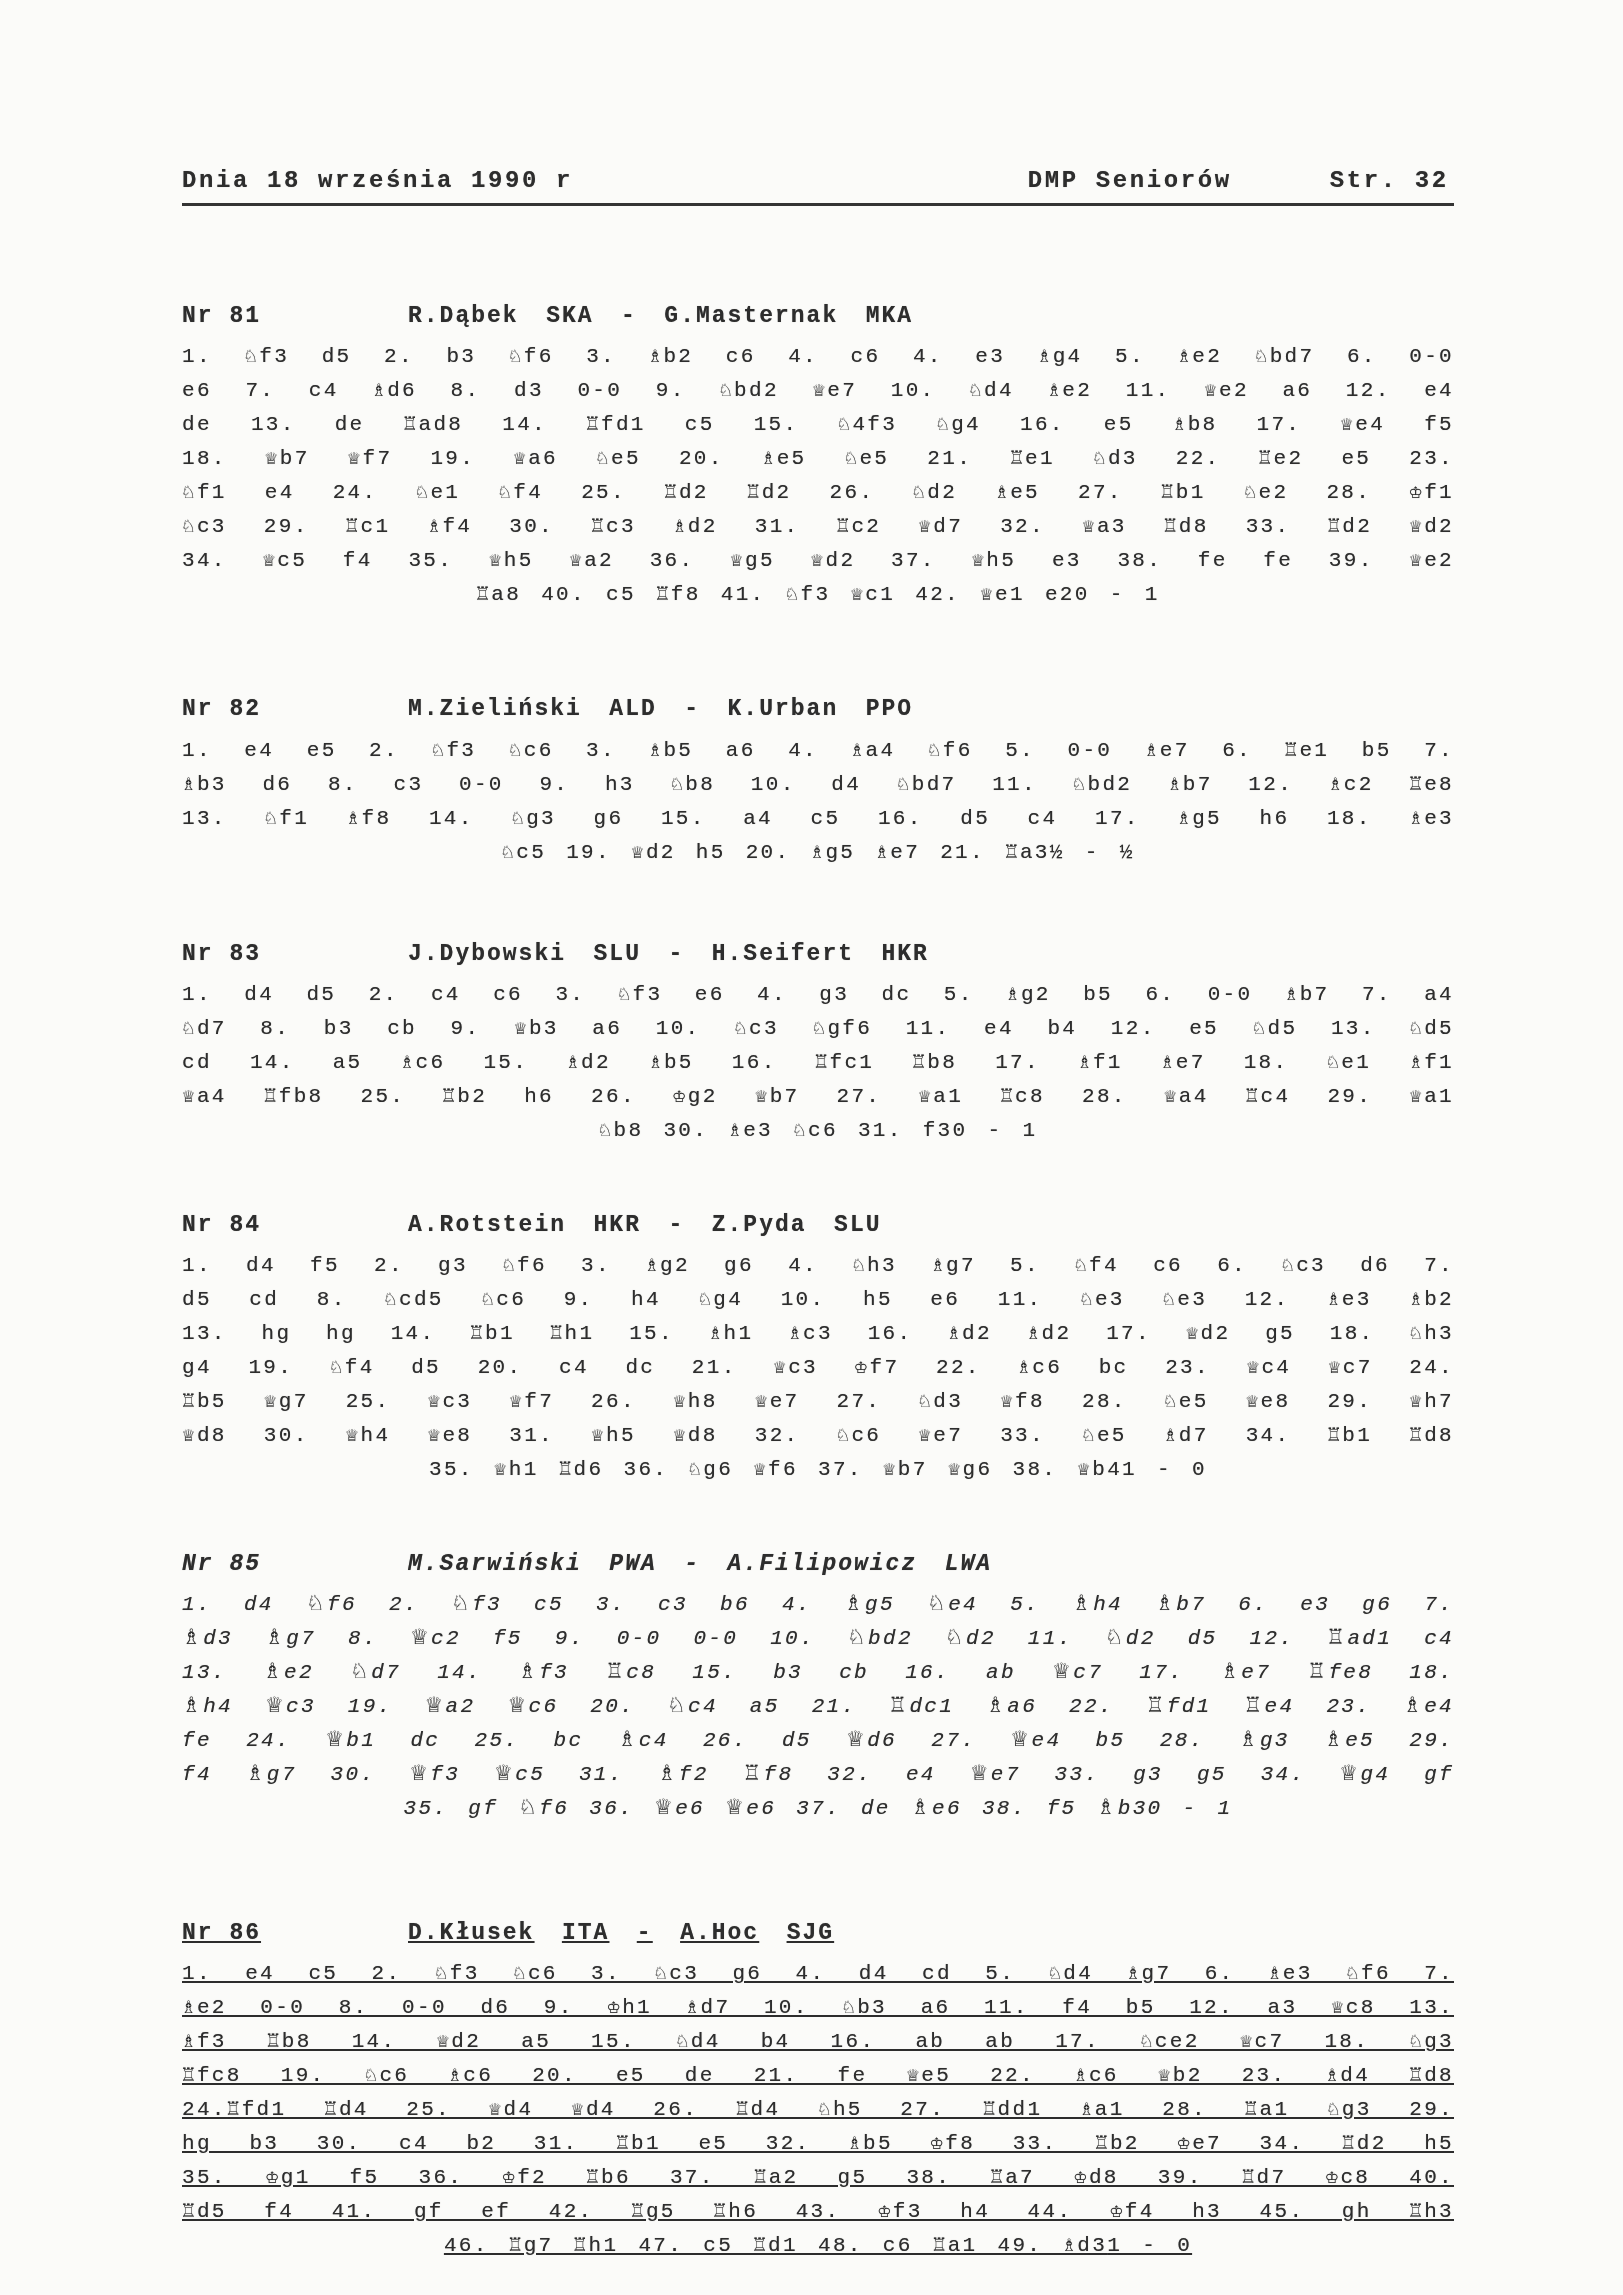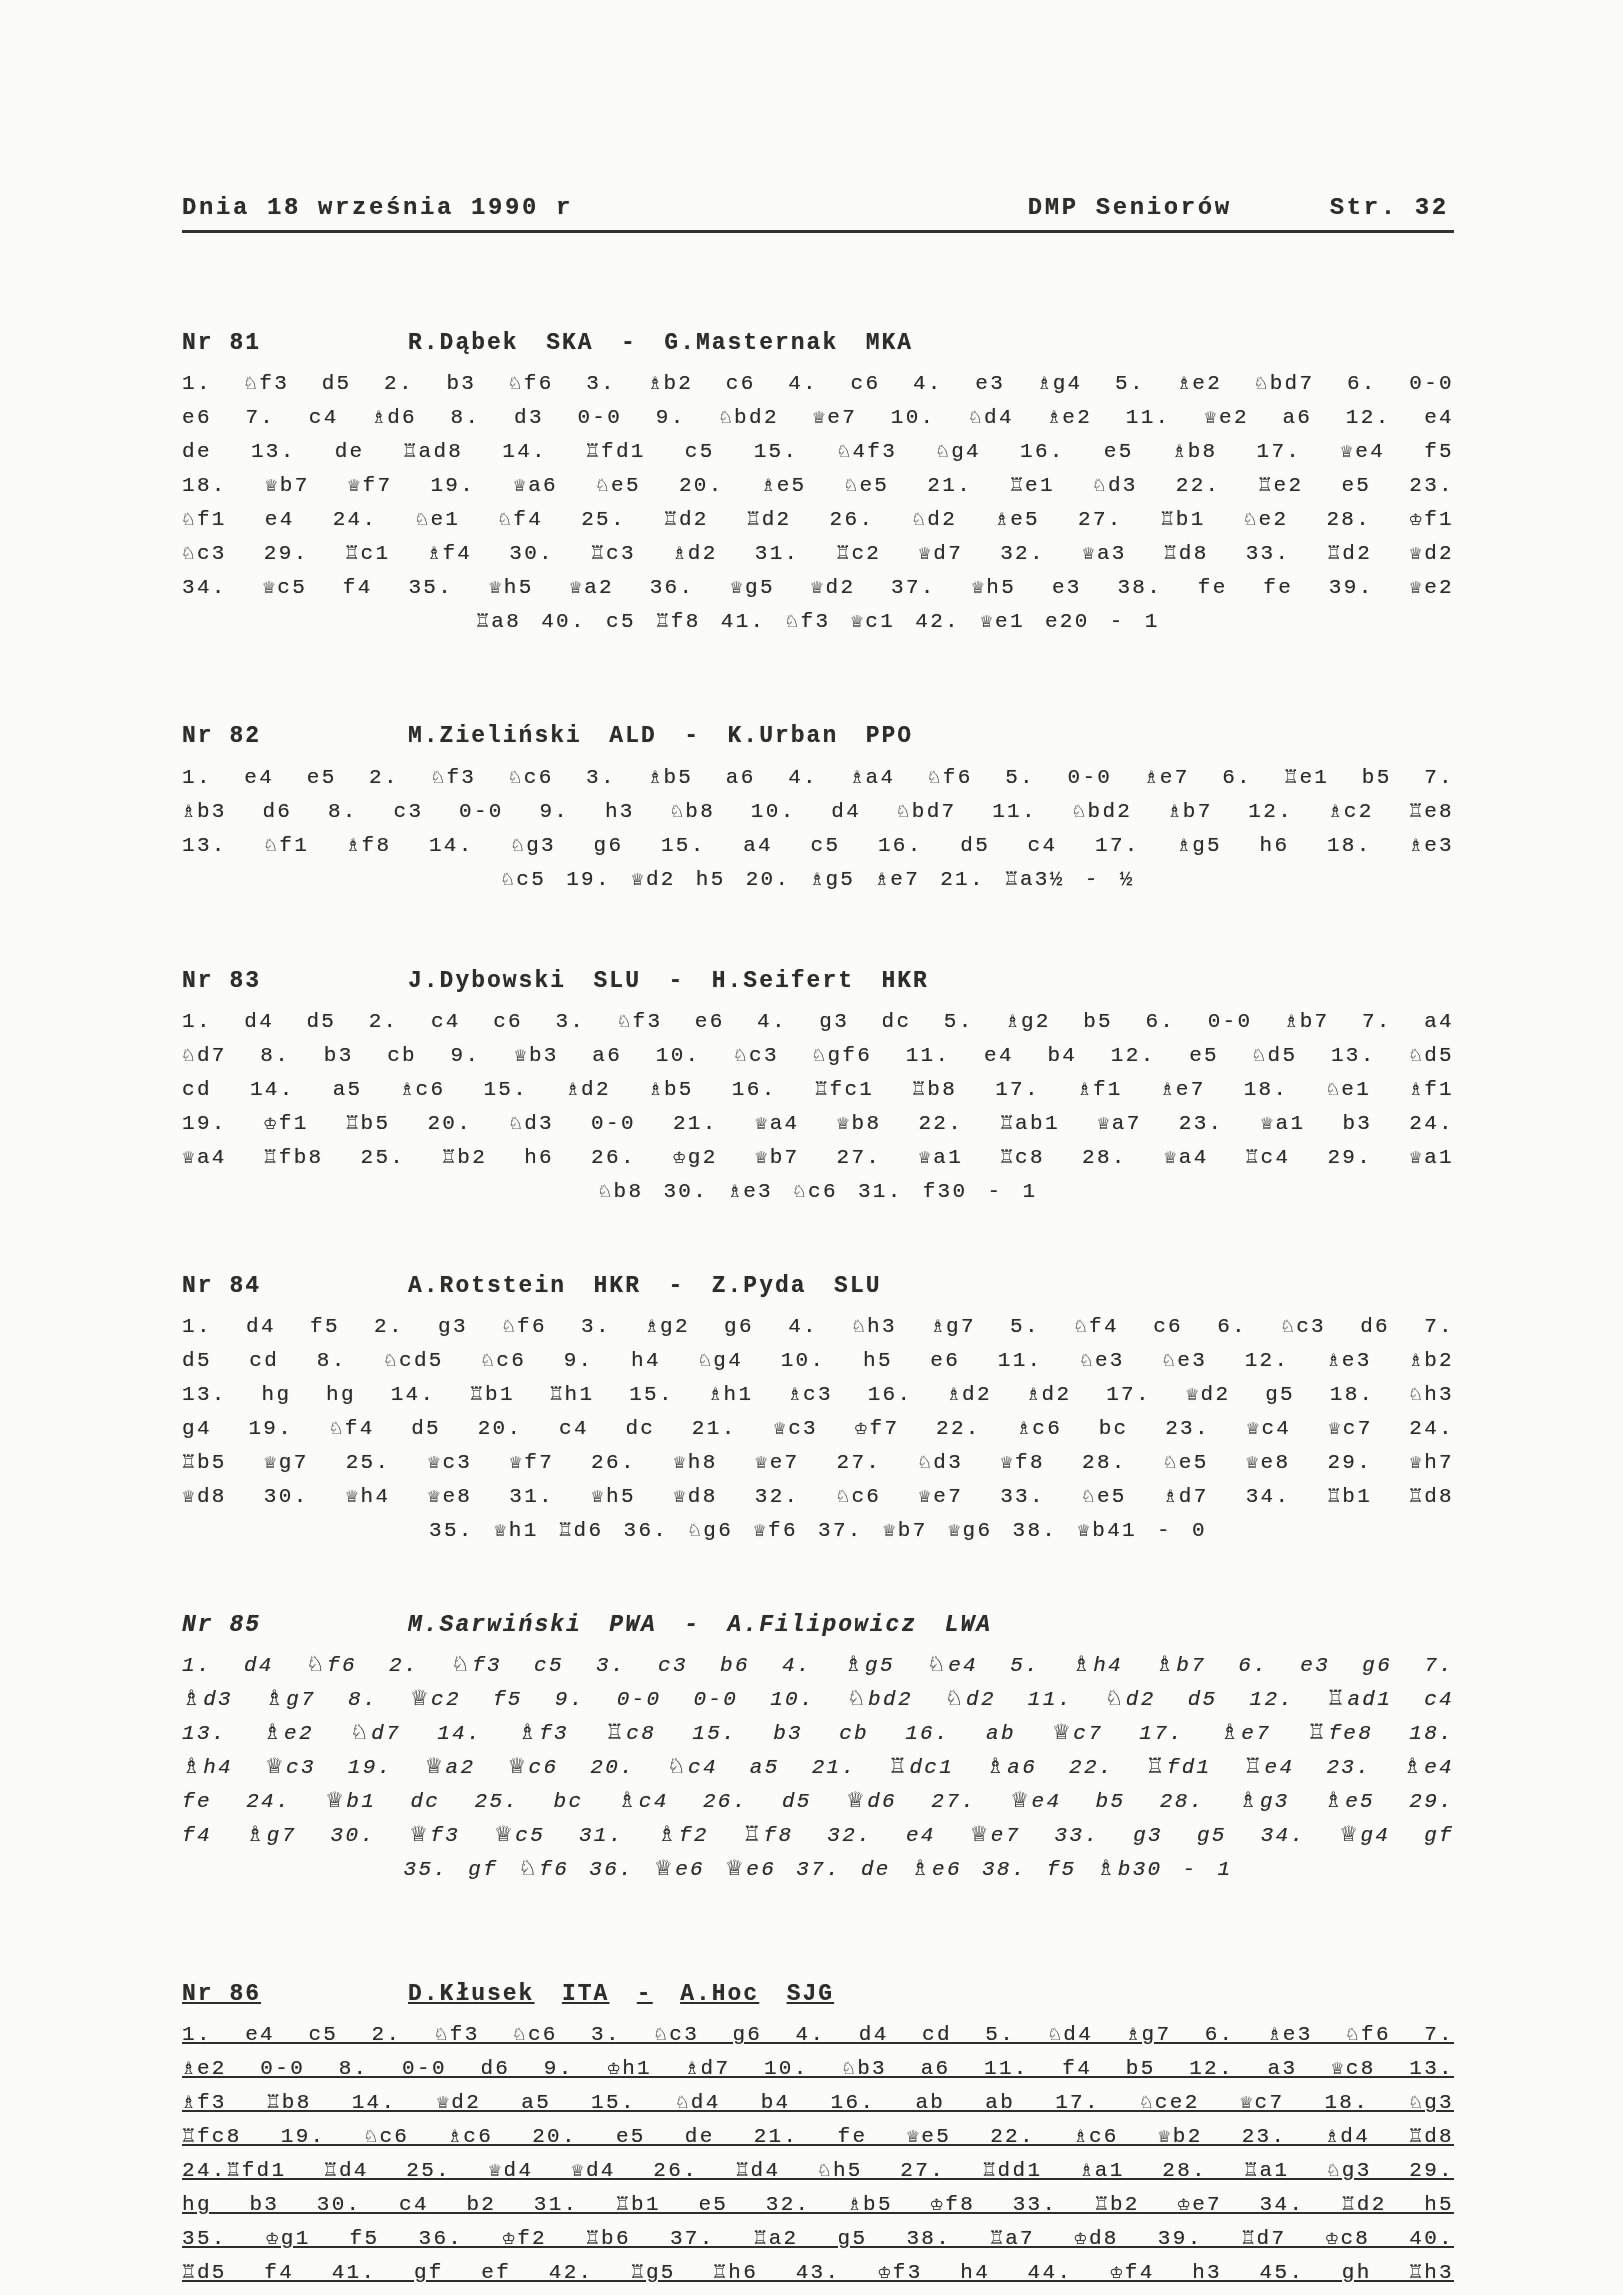--- a/index.html
+++ b/index.html
@@ -22,7 +22,6 @@
     font-weight:700; font-size:24px; letter-spacing:2.6px;
     border-bottom:3.9px solid #343434;
     padding-bottom:9.2px;
-    margin-top:27px;
   }
   .doc-title { margin-left:auto; }
   .doc-page  { margin-left:98px; margin-right:5.2px; }

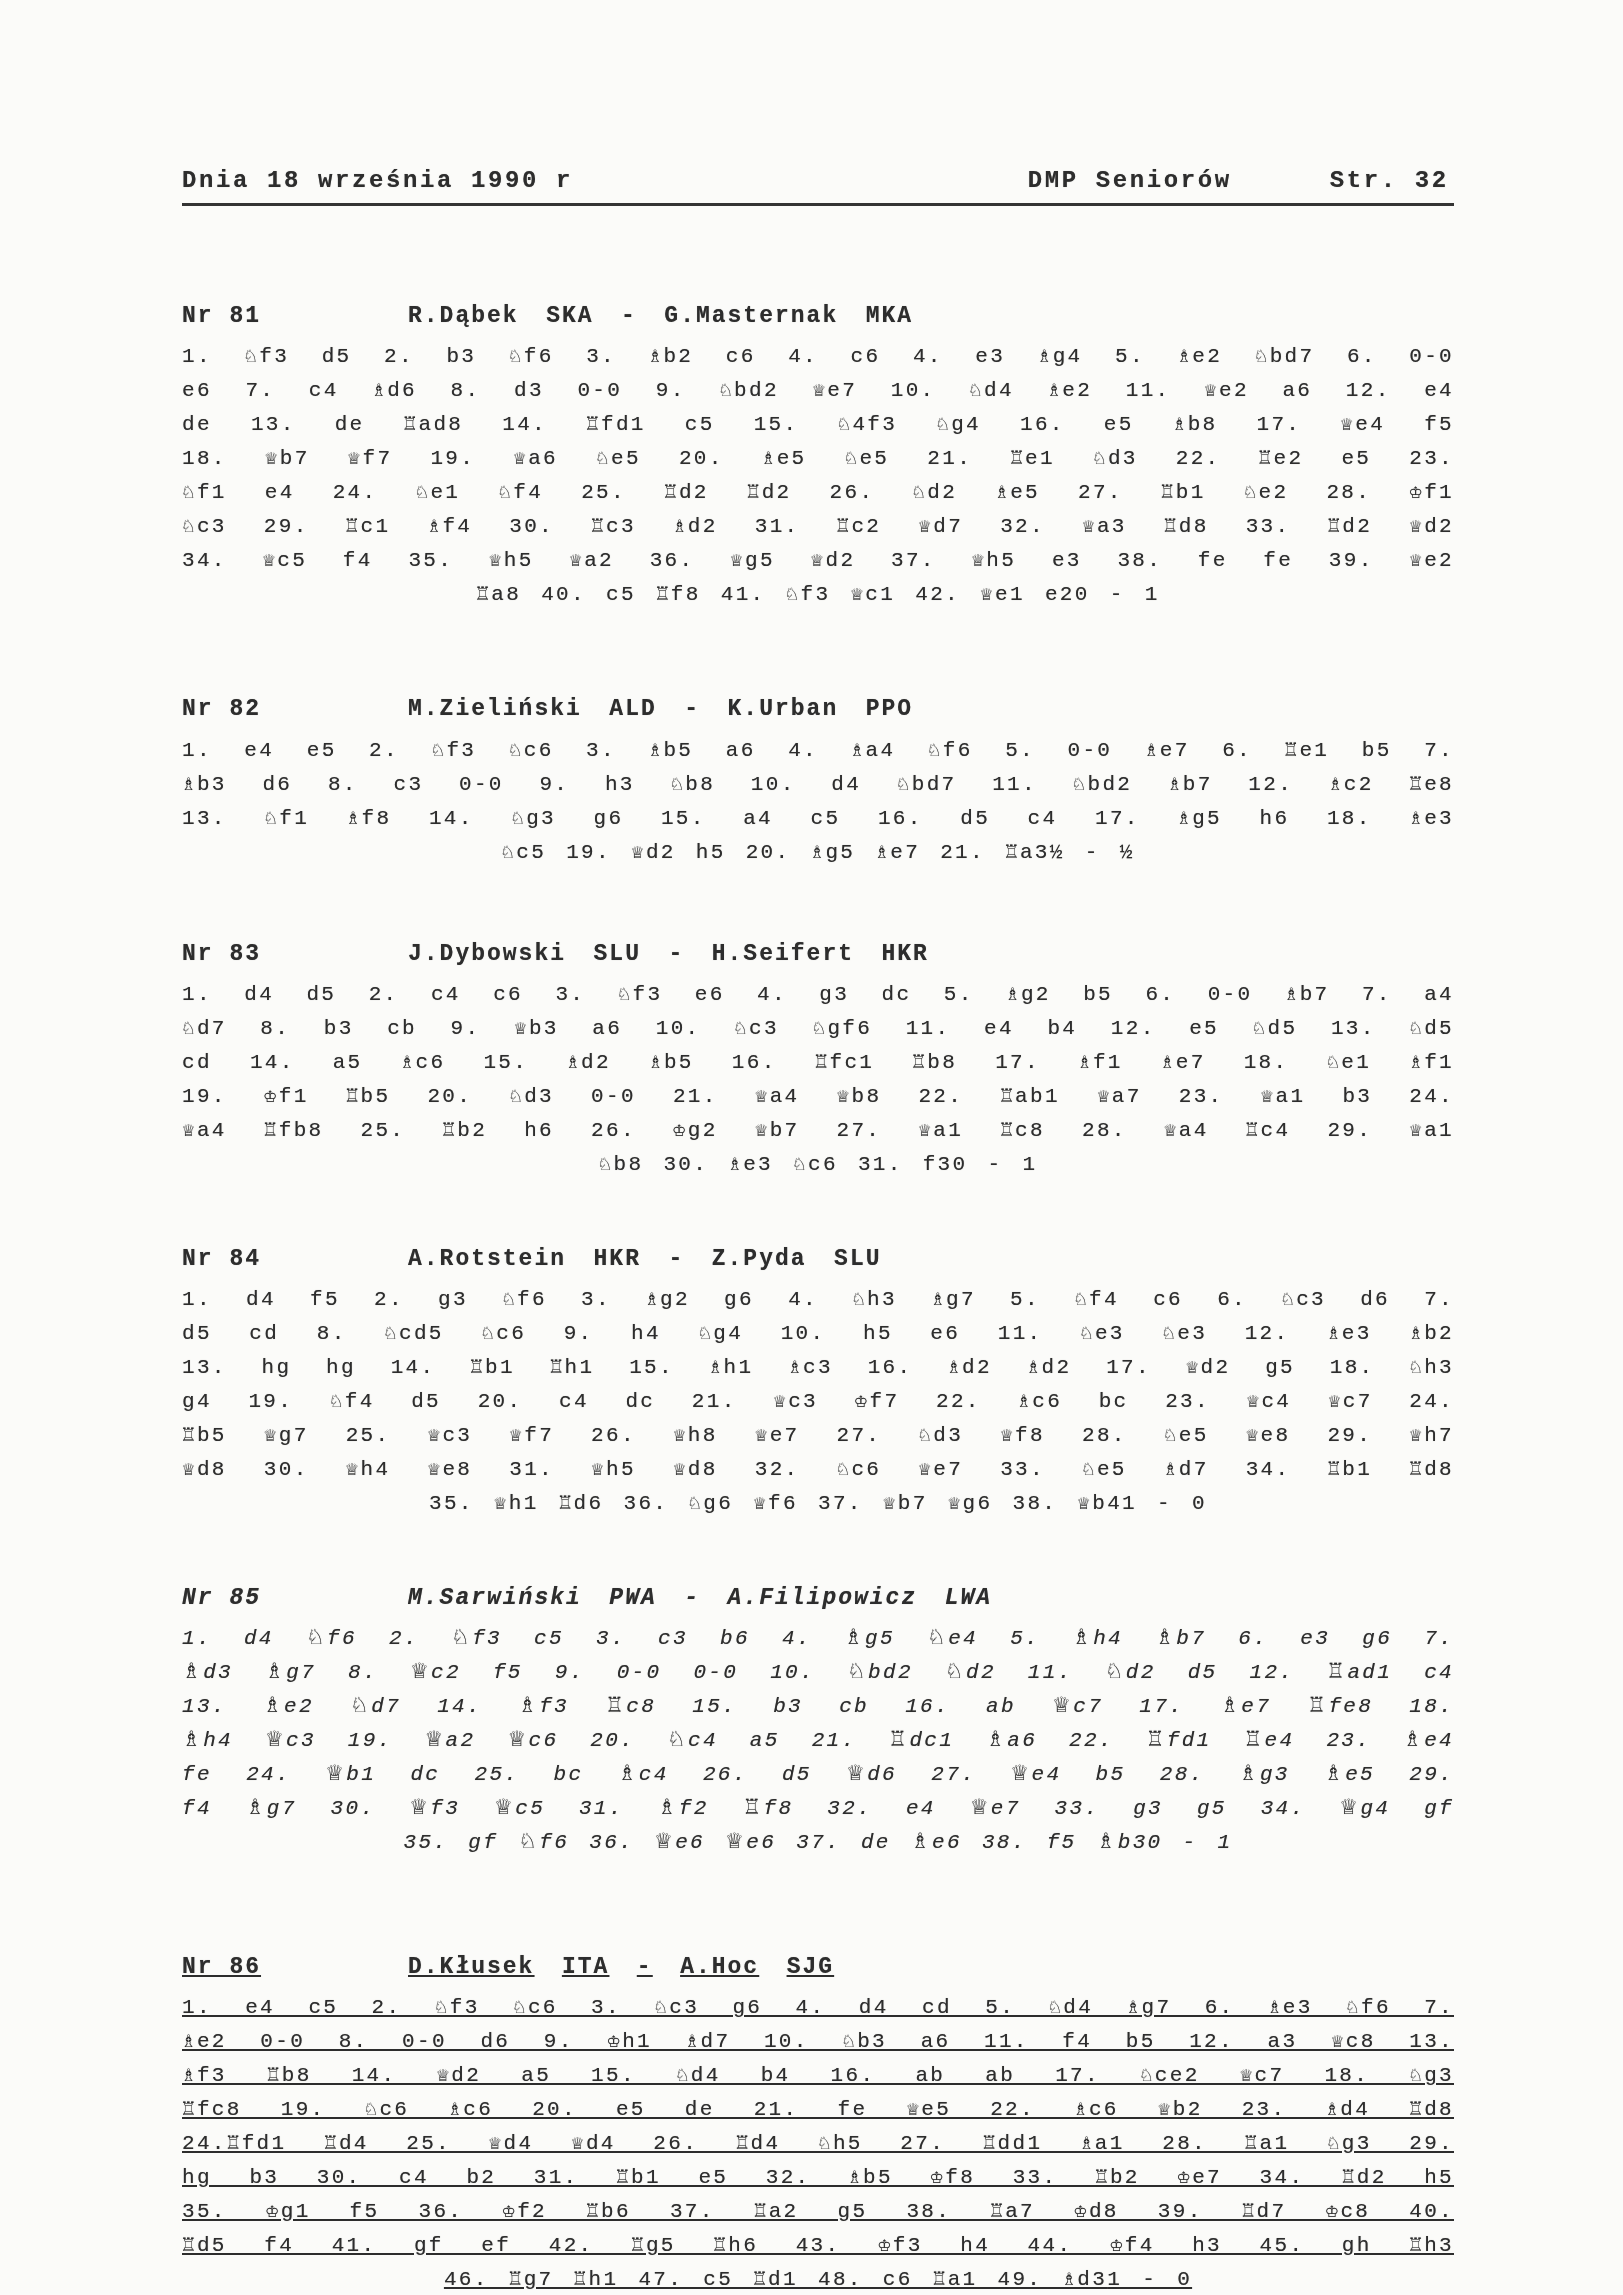--- a/index.html
+++ b/index.html
@@ -126,7 +126,6 @@
       <div class="moves-line">1. d4 d5 2. c4 c6 3. ♘f3 e6 4. g3 dc 5. ♗g2 b5 6. 0-0 ♗b7 7. a4</div>
       <div class="moves-line">♘d7 8. b3 cb 9. ♕b3 a6 10. ♘c3 ♘gf6 11. e4 b4 12. e5 ♘d5 13. ♘d5</div>
       <div class="moves-line">cd 14. a5 ♗c6 15. ♗d2 ♗b5 16. ♖fc1 ♖b8 17. ♗f1 ♗e7 18. ♘e1 ♗f1</div>
-      <div class="moves-line">19. ♔f1 ♖b5 20. ♘d3 0-0 21. ♕a4 ♕b8 22. ♖ab1 ♕a7 23. ♕a1 b3 24.</div>
       <div class="moves-line">♕a4 ♖fb8 25. ♖b2 h6 26. ♔g2 ♕b7 27. ♕a1 ♖c8 28. ♕a4 ♖c4 29. ♕a1</div>
       <div class="moves-line last">
         <span>♘b8 30. ♗e3 ♘c6 31. f3</span>

